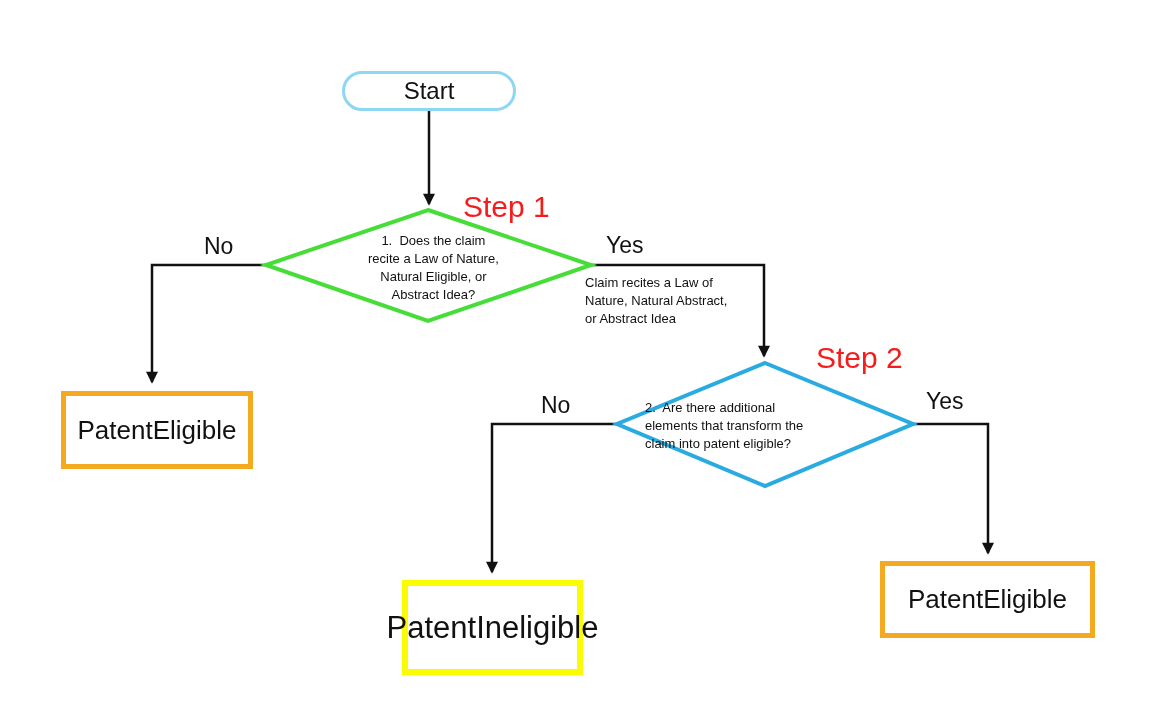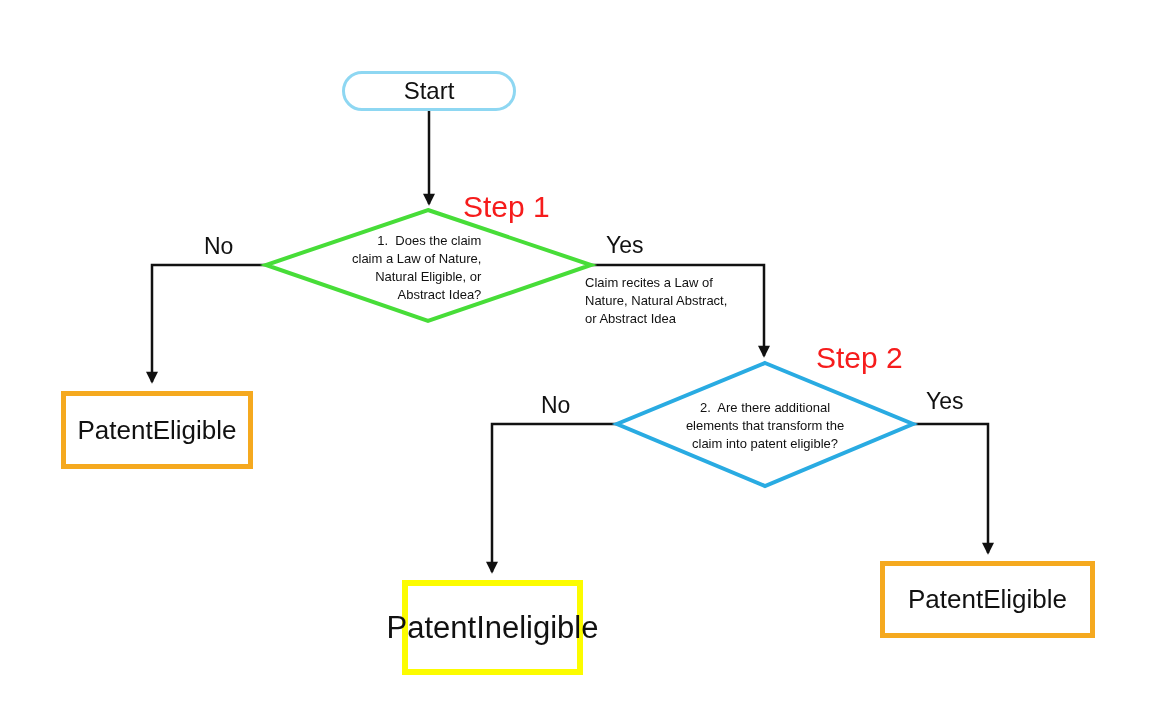--- a/index.html
+++ b/index.html
@@ -43,7 +43,7 @@
 
   .question { font-size: 13px; line-height: 18px; }
   .question div { white-space: pre; }
-  .q1 { left: 352px; top: 232px; text-align: right; }
+  .q1 { left: 368px; top: 232px; text-align: center; }
   .q2 { left: 645px; top: 399px; width: 240px; text-align: center; }
 
   .annotation { left: 585px; top: 274px; font-size: 13px; line-height: 18px; }

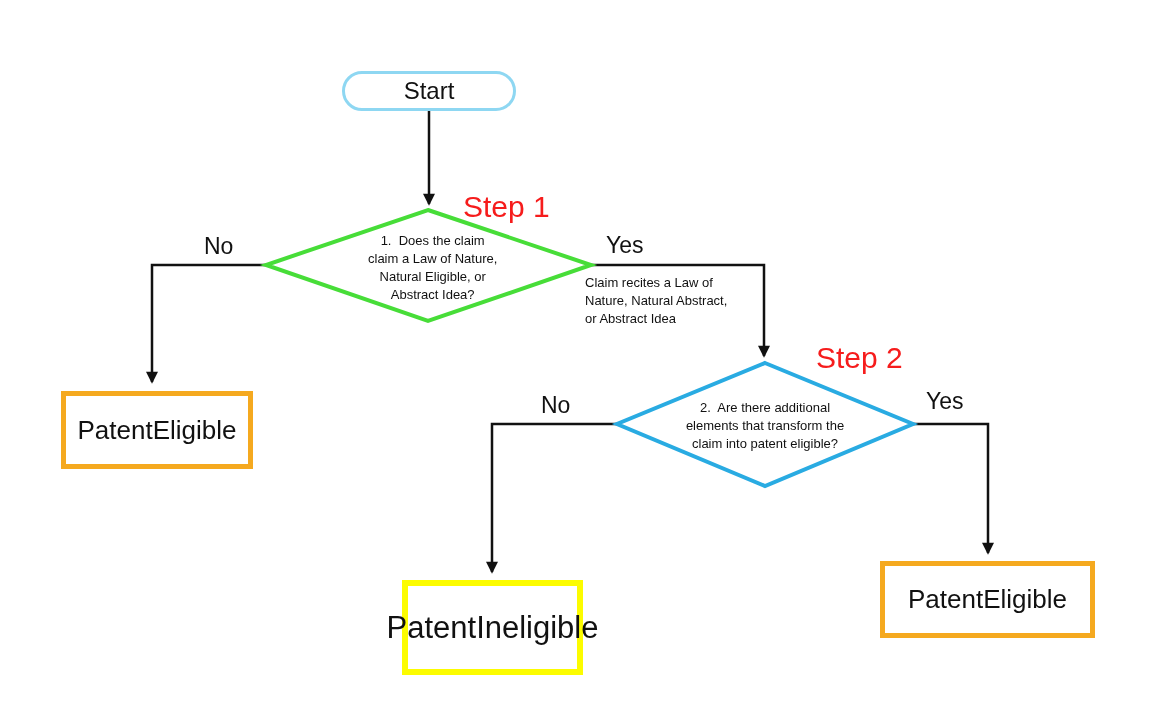--- a/index.html
+++ b/index.html
@@ -97,7 +97,7 @@
 
   <div class="abs question q1">
     <div>1.  Does the claim</div>
-    <div>claim a Law of Nature,</div>
+    <div>recite a Law of Nature,</div>
     <div>Natural Eligible, or</div>
     <div>Abstract Idea?</div>
   </div>

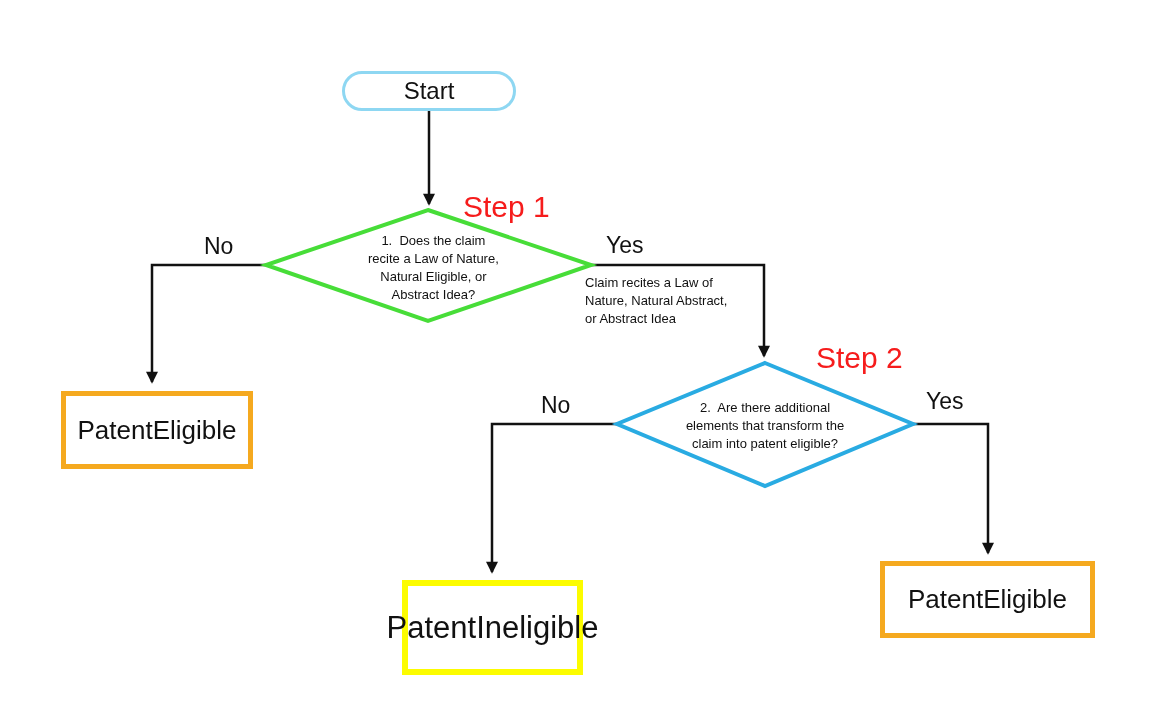--- a/index.html
+++ b/index.html
@@ -44,7 +44,7 @@
   .question { font-size: 13px; line-height: 18px; }
   .question div { white-space: pre; }
   .q1 { left: 368px; top: 232px; text-align: center; }
-  .q2 { left: 645px; top: 399px; width: 240px; text-align: center; }
+  .q2 { left: 645px; top: 399px; width: 240px; text-align: left; }
 
   .annotation { left: 585px; top: 274px; font-size: 13px; line-height: 18px; }
   .annotation div { white-space: pre; }

